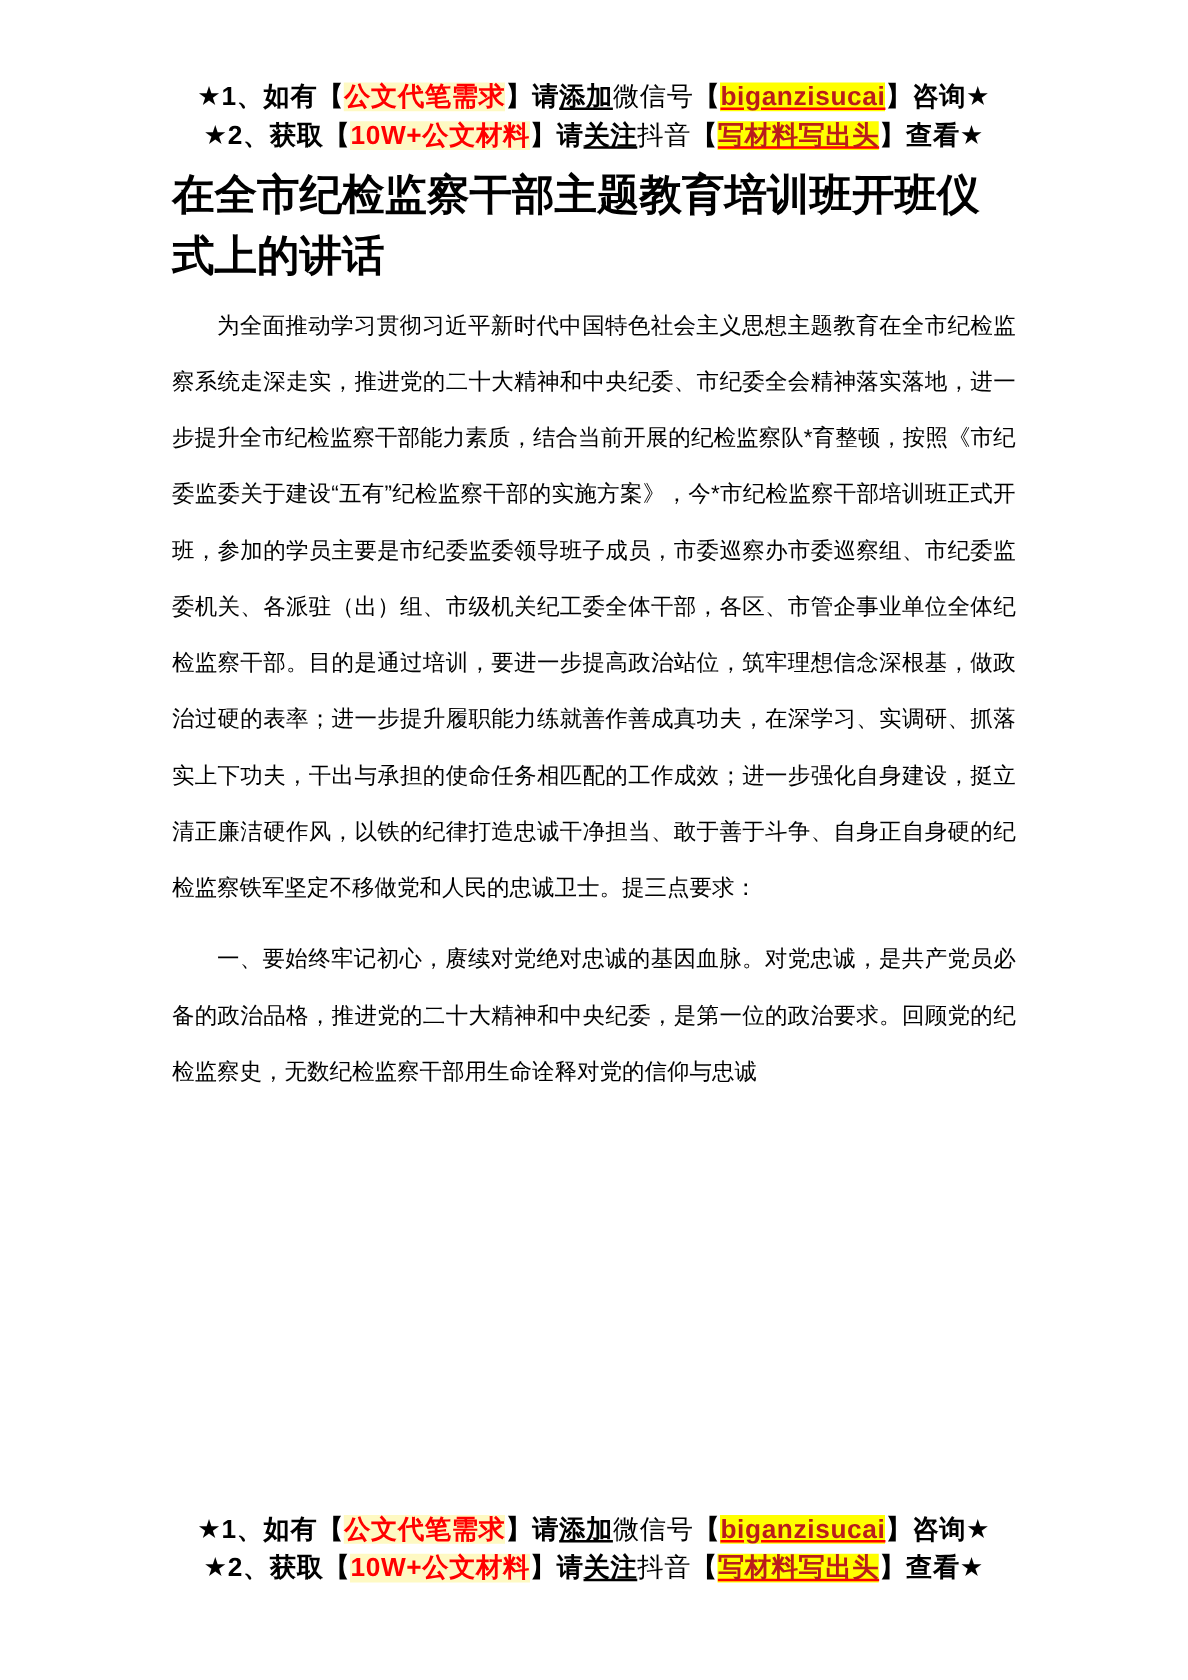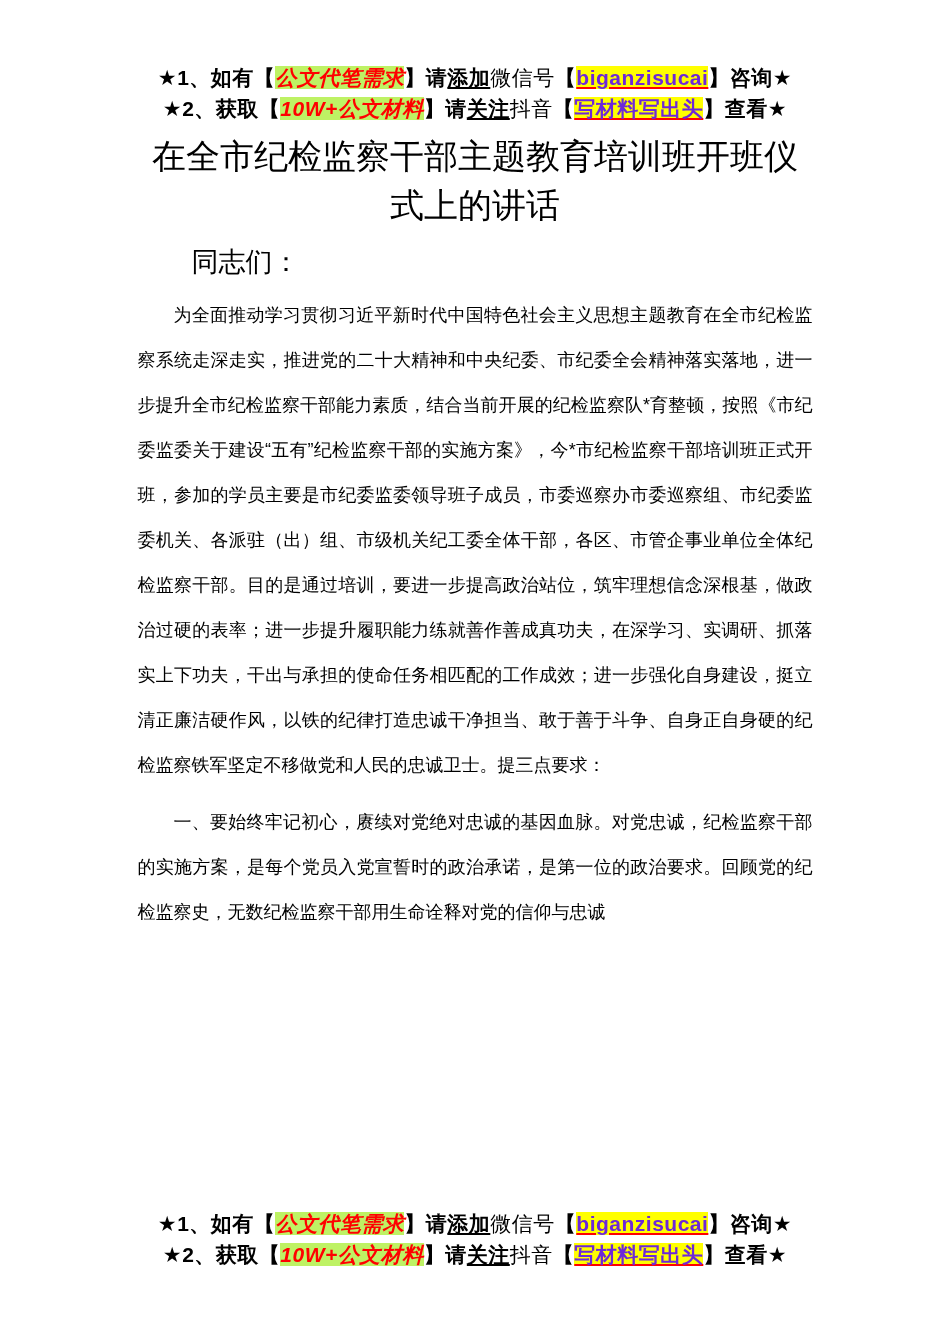--- a/index.html
+++ b/index.html
@@ -31,7 +31,7 @@
     width: 100%;
   }
   .promo .n { font-weight: 400; text-align: center; }
-  .promo .hl { color: #ff0000; background: #bef264; font-style: italic; }
+  .promo .hl { color: #ff0000; background: #fef9c3; }
   .promo .hlu {
     color: #6d28d9;
     background: #ffff00;

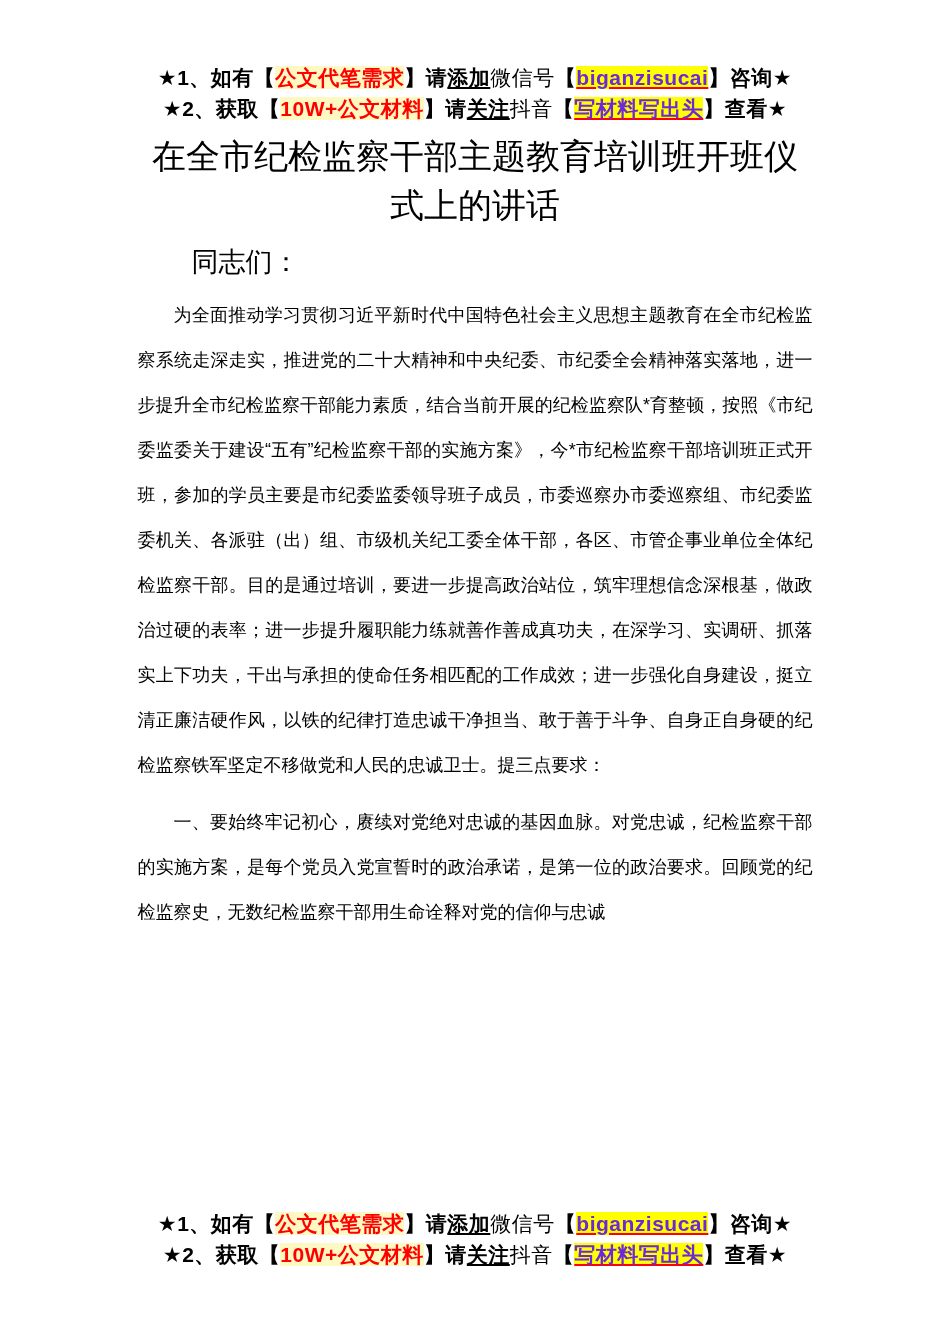--- a/index.html
+++ b/index.html
@@ -33,7 +33,7 @@
   .promo .n { font-weight: 400; text-align: center; }
   .promo .hl { color: #ff0000; background: #fef9c3; }
   .promo .hlu {
-    color: #6d28d9;
+    color: #b91c1c;
     background: #ffff00;
     text-decoration: underline;
     text-decoration-color: #ff0000;

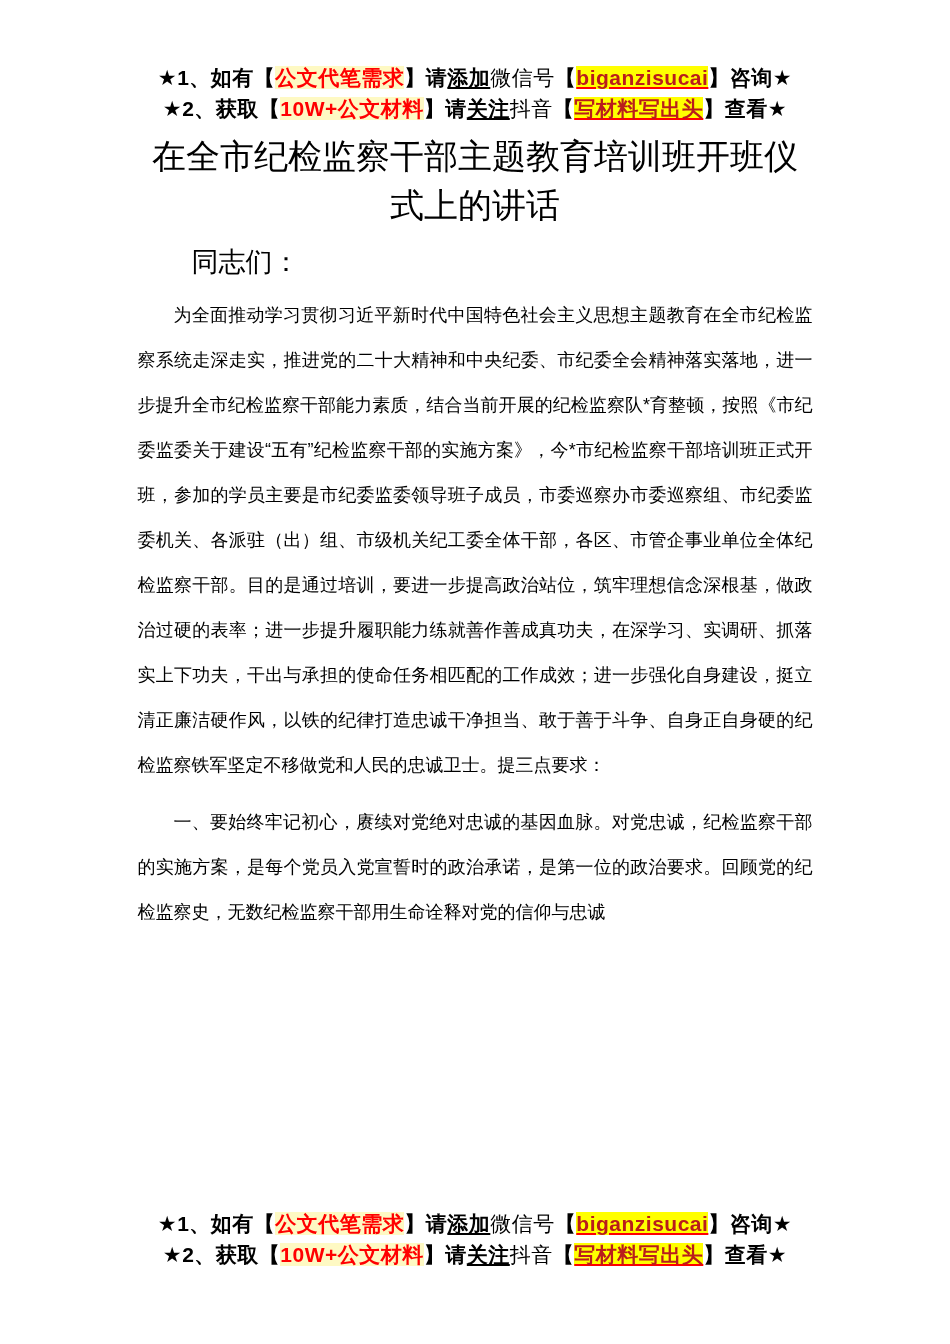--- a/index.html
+++ b/index.html
@@ -48,8 +48,8 @@
     margin: 8px auto 0;
     font-size: 34px;
     line-height: 49px;
-    font-weight: 400;
-    text-align: center;
+    font-weight: 700;
+    text-align: left;
     word-break: break-all;
   }
   .salutation {

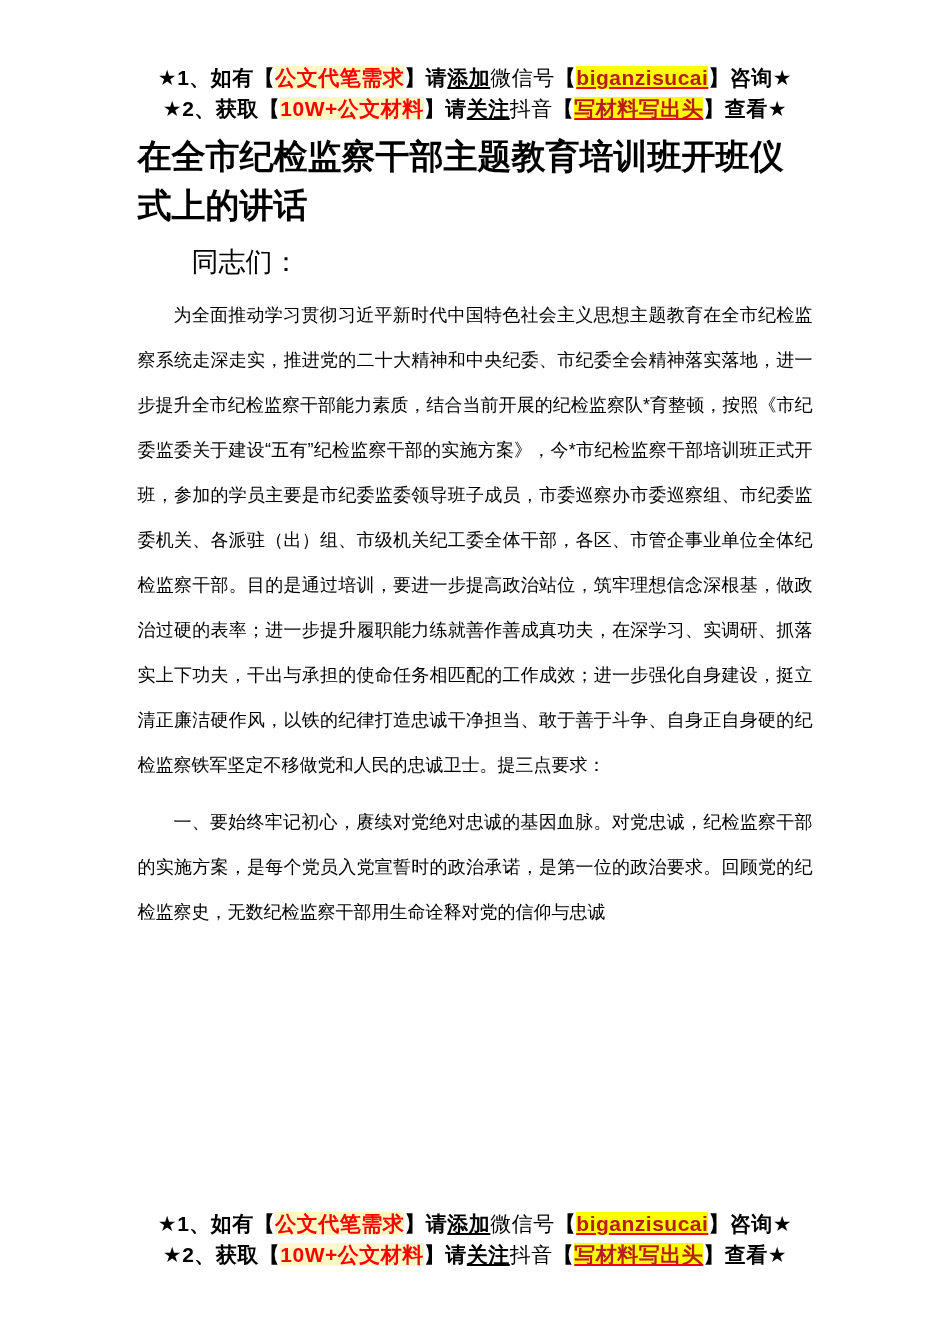--- a/index.html
+++ b/index.html
@@ -81,7 +81,6 @@
 <h1 class="doc-title">在全市纪检监察干部主题教育培训班开班仪式上的讲话</h1>
 
 <div class="content">
-  <p class="salutation">同志们：</p>
   <p class="para">为全面推动学习贯彻习近平新时代中国特色社会主义思想主题教育在全市纪检监察系统走深走实，推进党的二十大精神和中央纪委、市纪委全会精神落实落地，进一步提升全市纪检监察干部能力素质，结合当前开展的纪检监察队*育整顿，按照《市纪委监委关于建设“五有”纪检监察干部的实施方案》，今*市纪检监察干部培训班正式开班，参加的学员主要是市纪委监委领导班子成员，市委巡察办市委巡察组、市纪委监委机关、各派驻（出）组、市级机关纪工委全体干部，各区、市管企事业单位全体纪检监察干部。目的是通过培训，要进一步提高政治站位，筑牢理想信念深根基，做政治过硬的表率；进一步提升履职能力练就善作善成真功夫，在深学习、实调研、抓落实上下功夫，干出与承担的使命任务相匹配的工作成效；进一步强化自身建设，挺立清正廉洁硬作风，以铁的纪律打造忠诚干净担当、敢于善于斗争、自身正自身硬的纪检监察铁军坚定不移做党和人民的忠诚卫士。提三点要求：</p>
   <p class="para">一、要始终牢记初心，赓续对党绝对忠诚的基因血脉。对党忠诚，纪检监察干部的实施方案，是每个党员入党宣誓时的政治承诺，是第一位的政治要求。回顾党的纪检监察史，无数纪检监察干部用生命诠释对党的信仰与忠诚</p>
 </div>

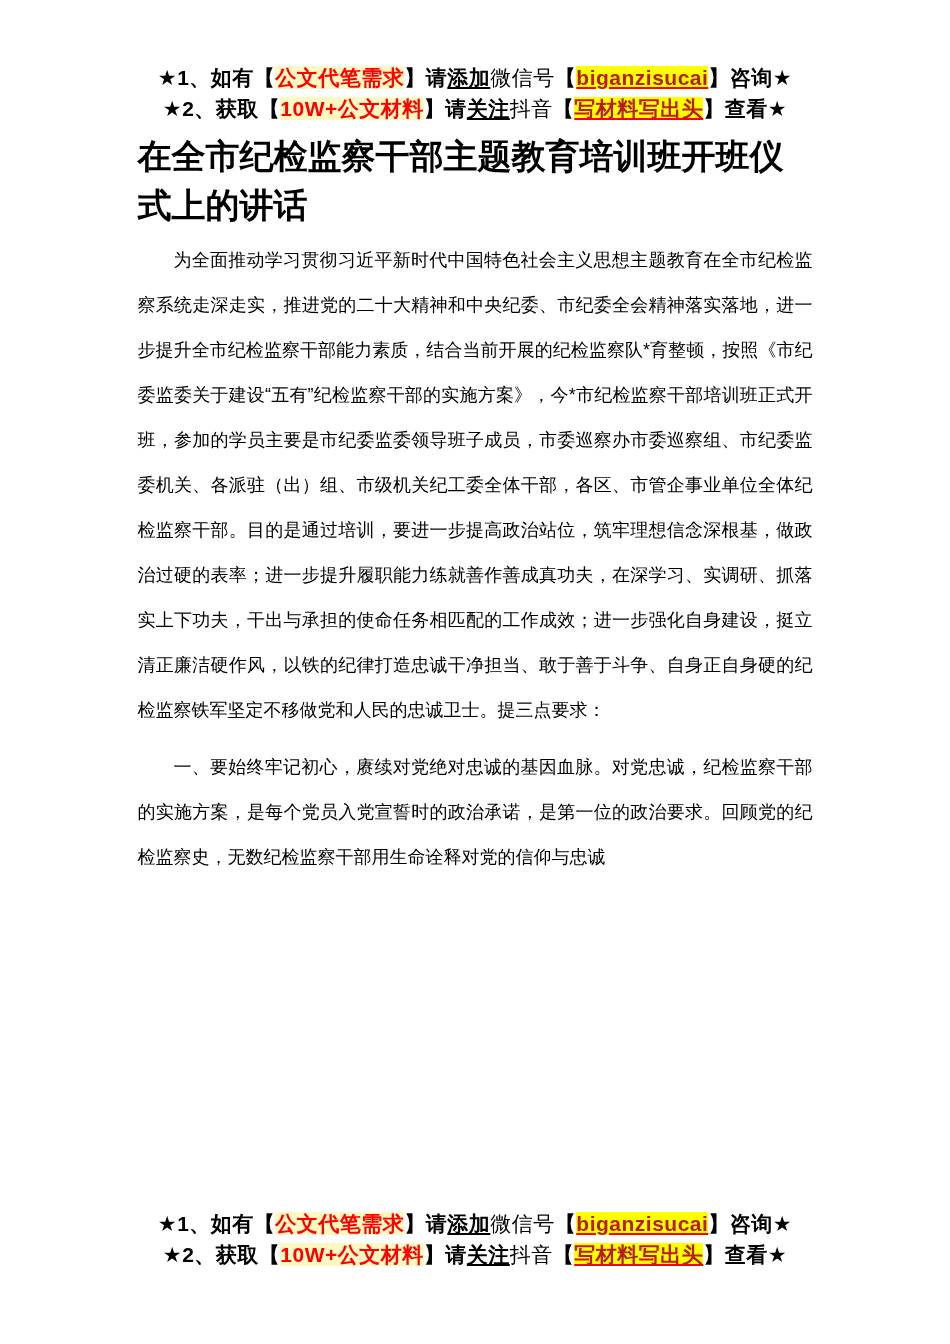--- a/index.html
+++ b/index.html
@@ -82,7 +82,7 @@
 
 <div class="content">
   <p class="para">为全面推动学习贯彻习近平新时代中国特色社会主义思想主题教育在全市纪检监察系统走深走实，推进党的二十大精神和中央纪委、市纪委全会精神落实落地，进一步提升全市纪检监察干部能力素质，结合当前开展的纪检监察队*育整顿，按照《市纪委监委关于建设“五有”纪检监察干部的实施方案》，今*市纪检监察干部培训班正式开班，参加的学员主要是市纪委监委领导班子成员，市委巡察办市委巡察组、市纪委监委机关、各派驻（出）组、市级机关纪工委全体干部，各区、市管企事业单位全体纪检监察干部。目的是通过培训，要进一步提高政治站位，筑牢理想信念深根基，做政治过硬的表率；进一步提升履职能力练就善作善成真功夫，在深学习、实调研、抓落实上下功夫，干出与承担的使命任务相匹配的工作成效；进一步强化自身建设，挺立清正廉洁硬作风，以铁的纪律打造忠诚干净担当、敢于善于斗争、自身正自身硬的纪检监察铁军坚定不移做党和人民的忠诚卫士。提三点要求：</p>
-  <p class="para">一、要始终牢记初心，赓续对党绝对忠诚的基因血脉。对党忠诚，纪检监察干部的实施方案，是每个党员入党宣誓时的政治承诺，是第一位的政治要求。回顾党的纪检监察史，无数纪检监察干部用生命诠释对党的信仰与忠诚</p>
+  <p class="para">一、要始终牢记初心，赓续对党绝对忠诚的基因血脉。对党忠诚，是共产党员必备的政治品格，推进党的二十大精神和中央纪委，是第一位的政治要求。回顾党的纪检监察史，无数纪检监察干部用生命诠释对党的信仰与忠诚</p>
 </div>
 
 <div class="promo promo--bottom">

